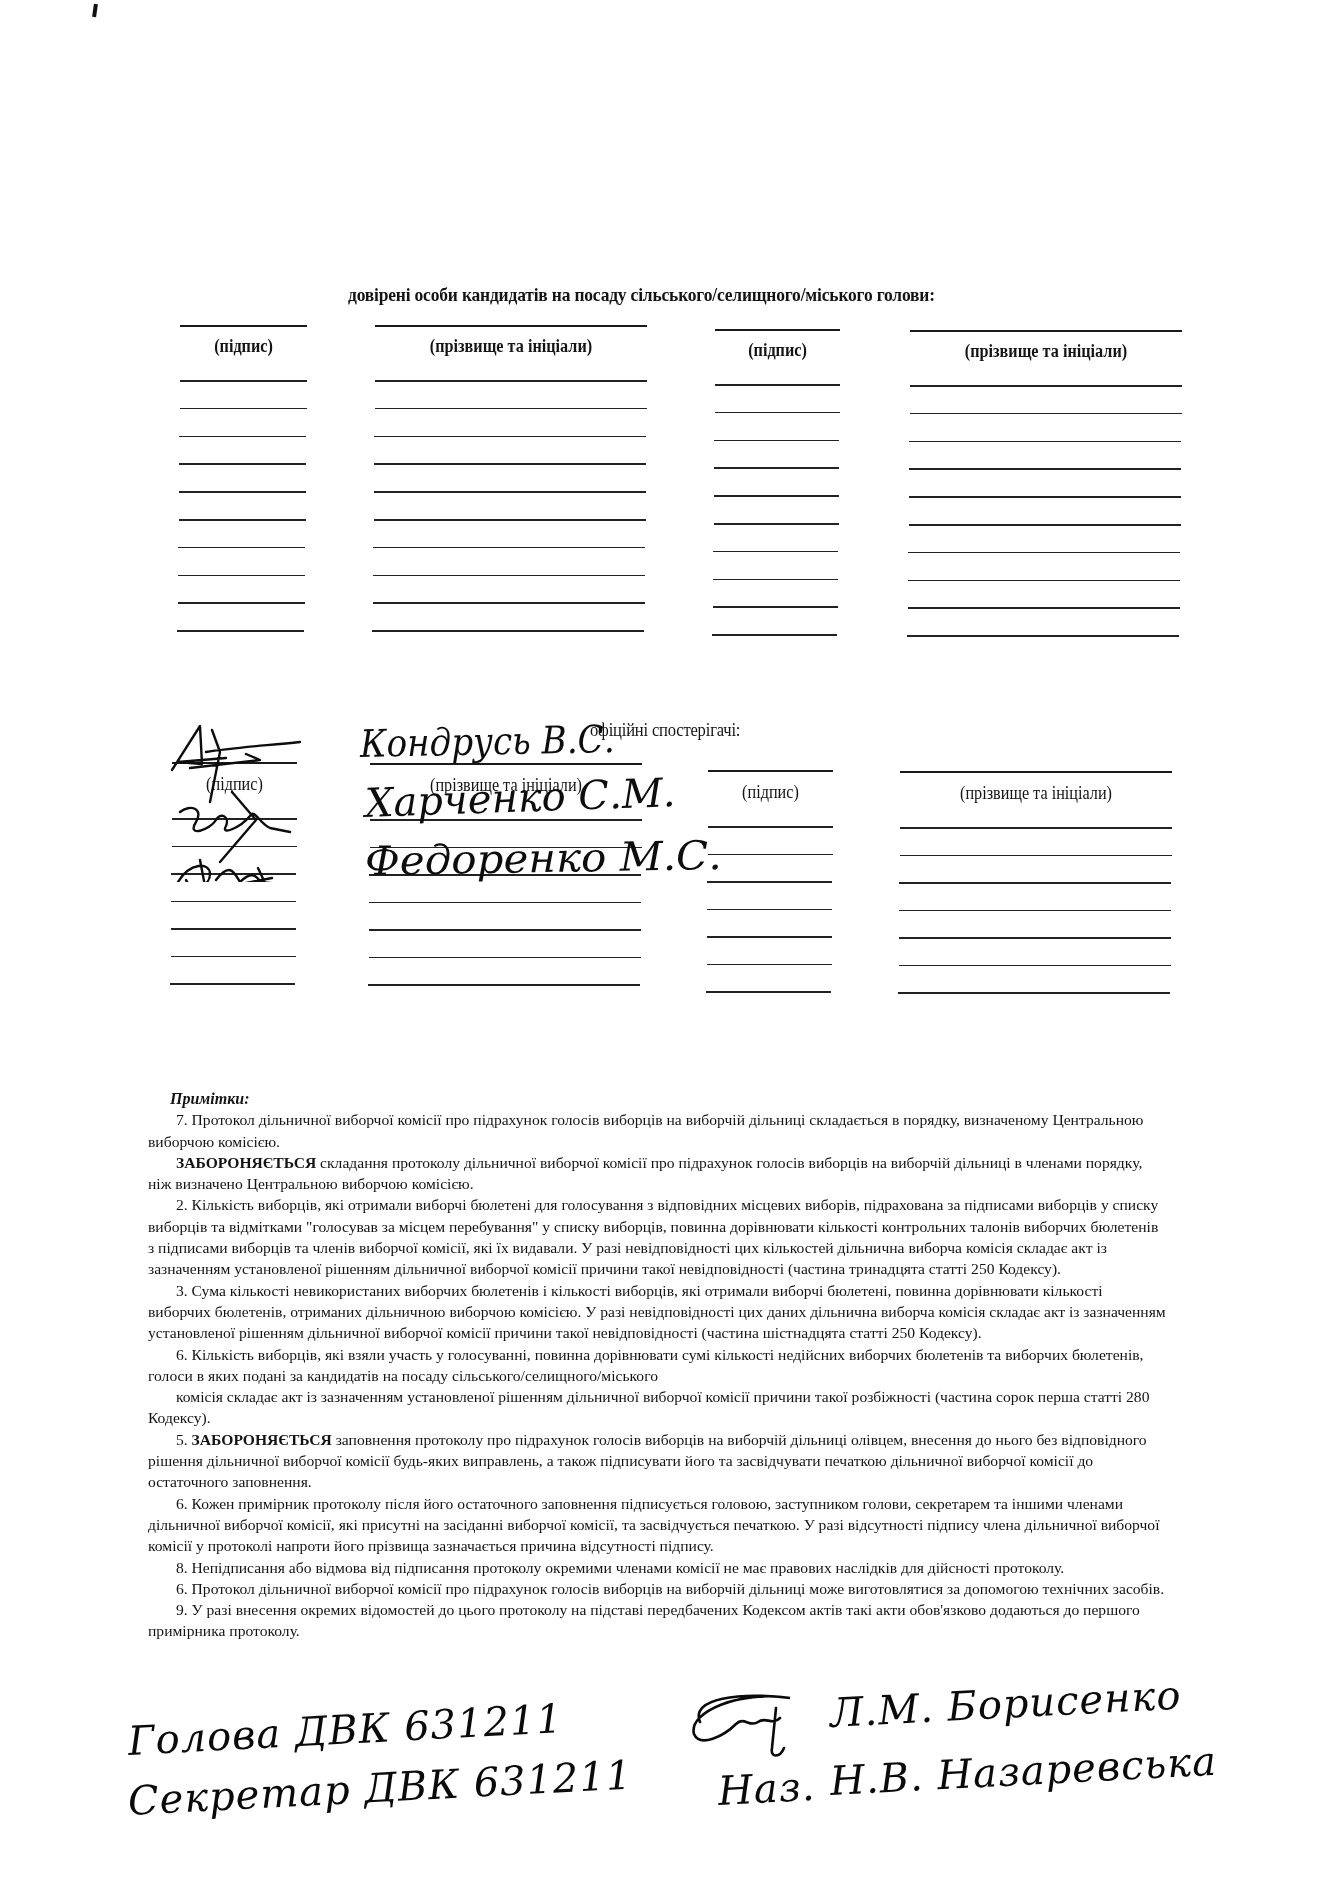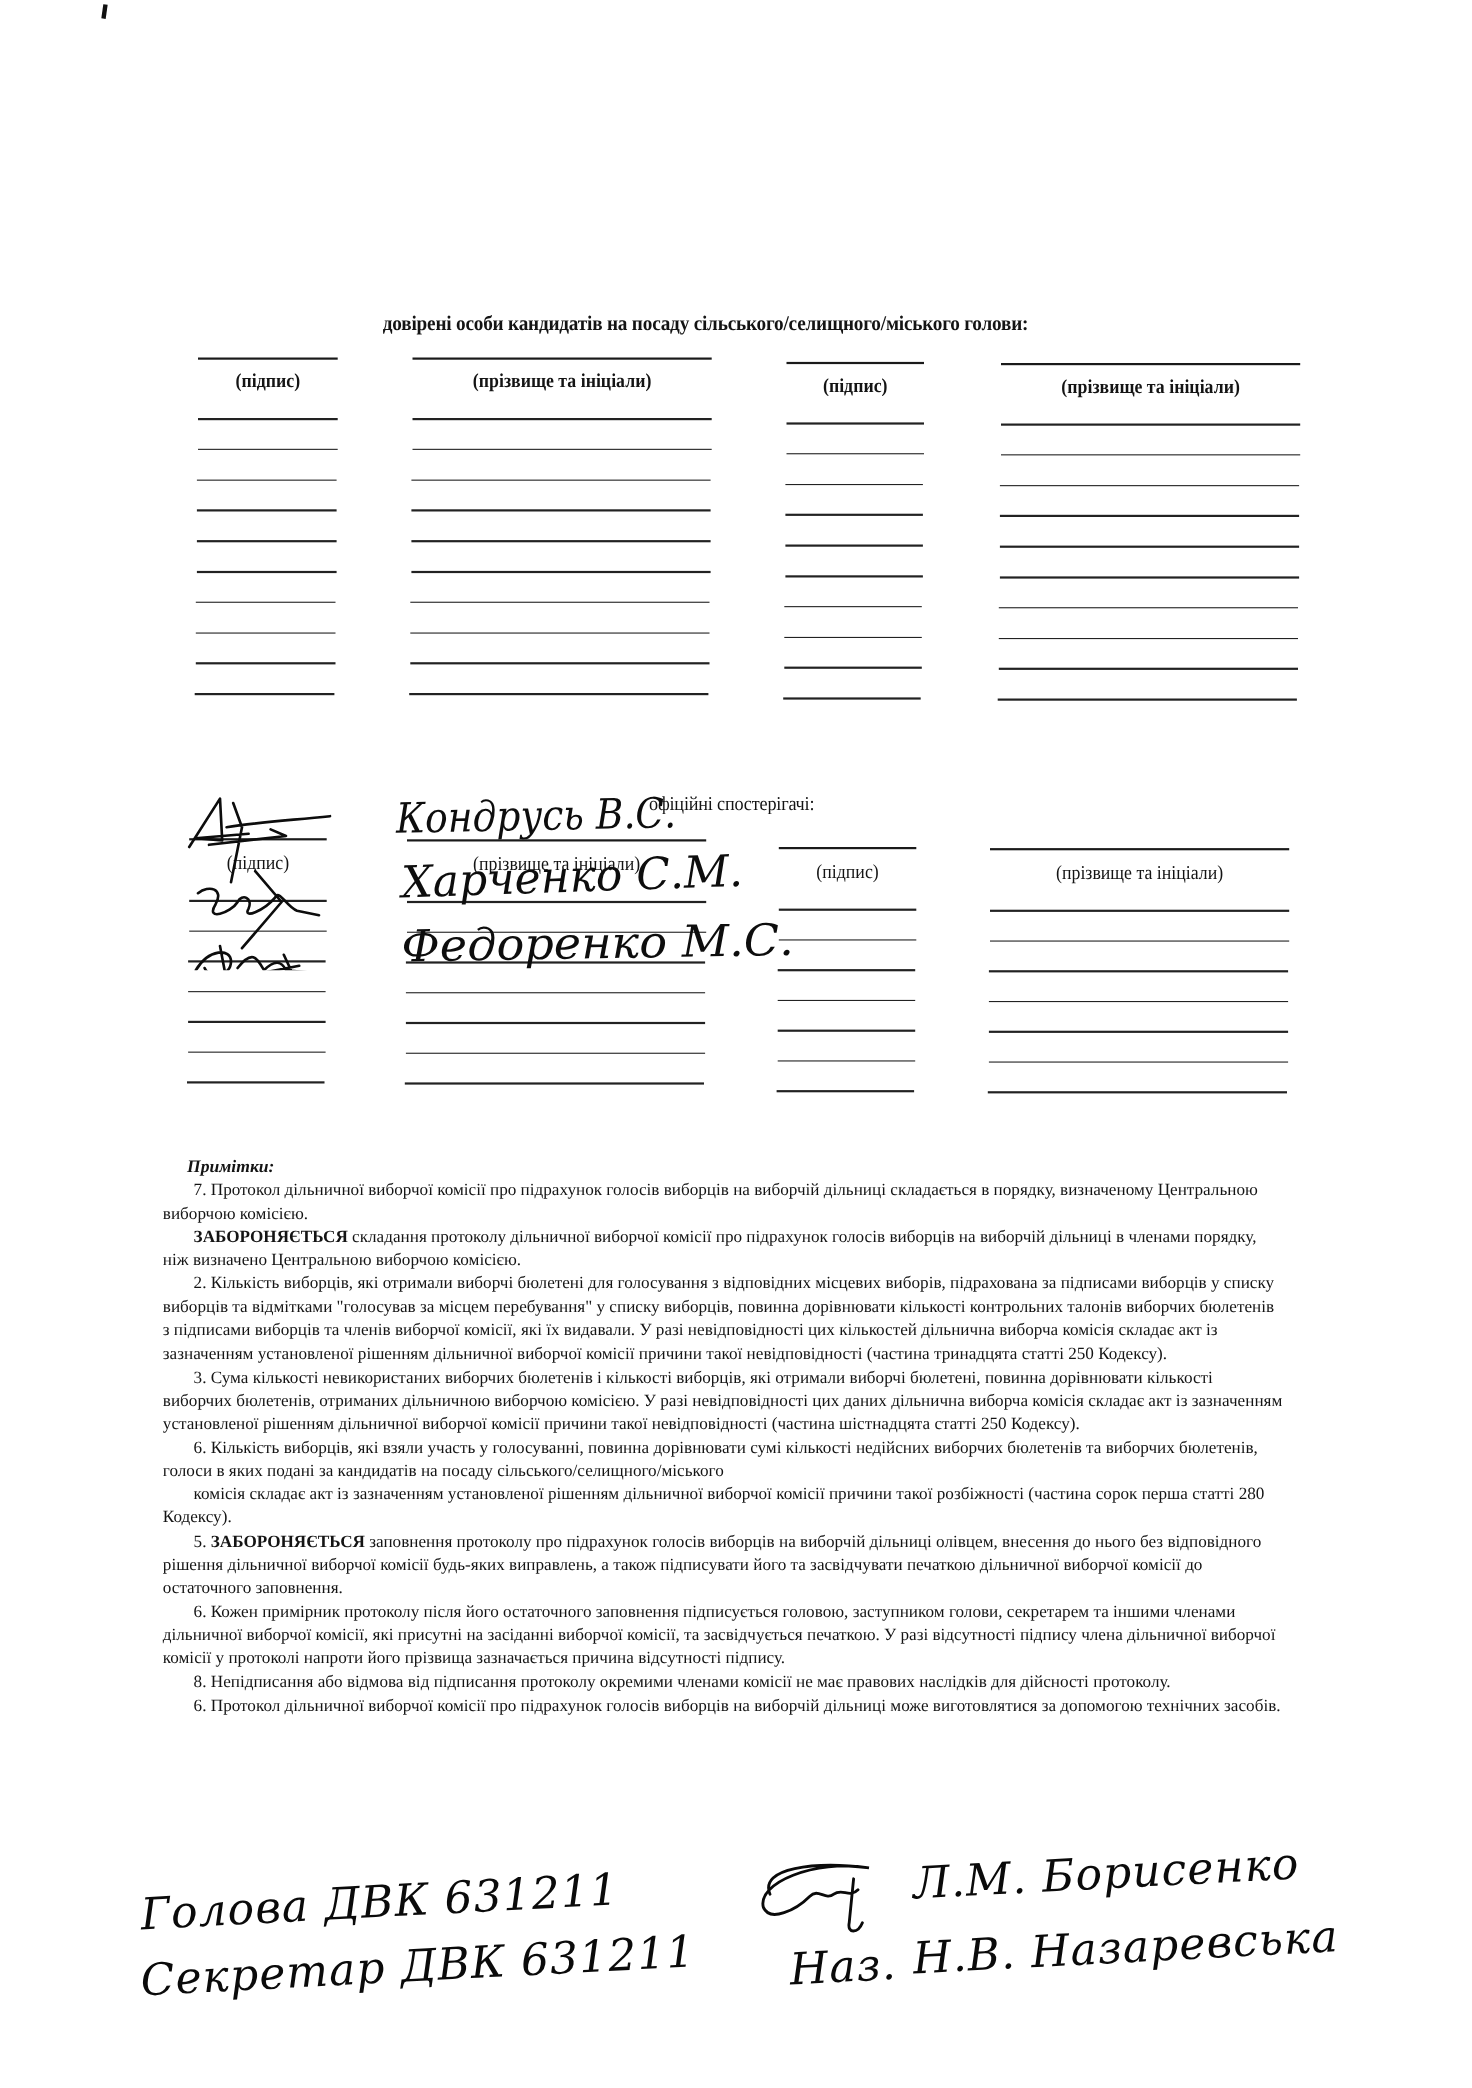--- a/index.html
+++ b/index.html
@@ -20,7 +20,7 @@
 
   .hw { font-family: "DejaVu Serif", serif; font-style: italic; color: #0d0d0d; white-space: nowrap; }
 
-  .notes { left: 148px; top: 1050px; width: 1020px; font-size: 15.6px; line-height: 21.3px; }
+  .notes { left: 148px; top: 1088px; width: 1020px; font-size: 15.6px; line-height: 21.3px; }
   .notes .head { font-weight: bold; font-style: italic; font-size: 16px; margin-left: 22px; }
   .notes p { margin: 0; text-indent: 28px; text-align: left; transform-origin: left top; }
   .notes b { font-weight: bold; }

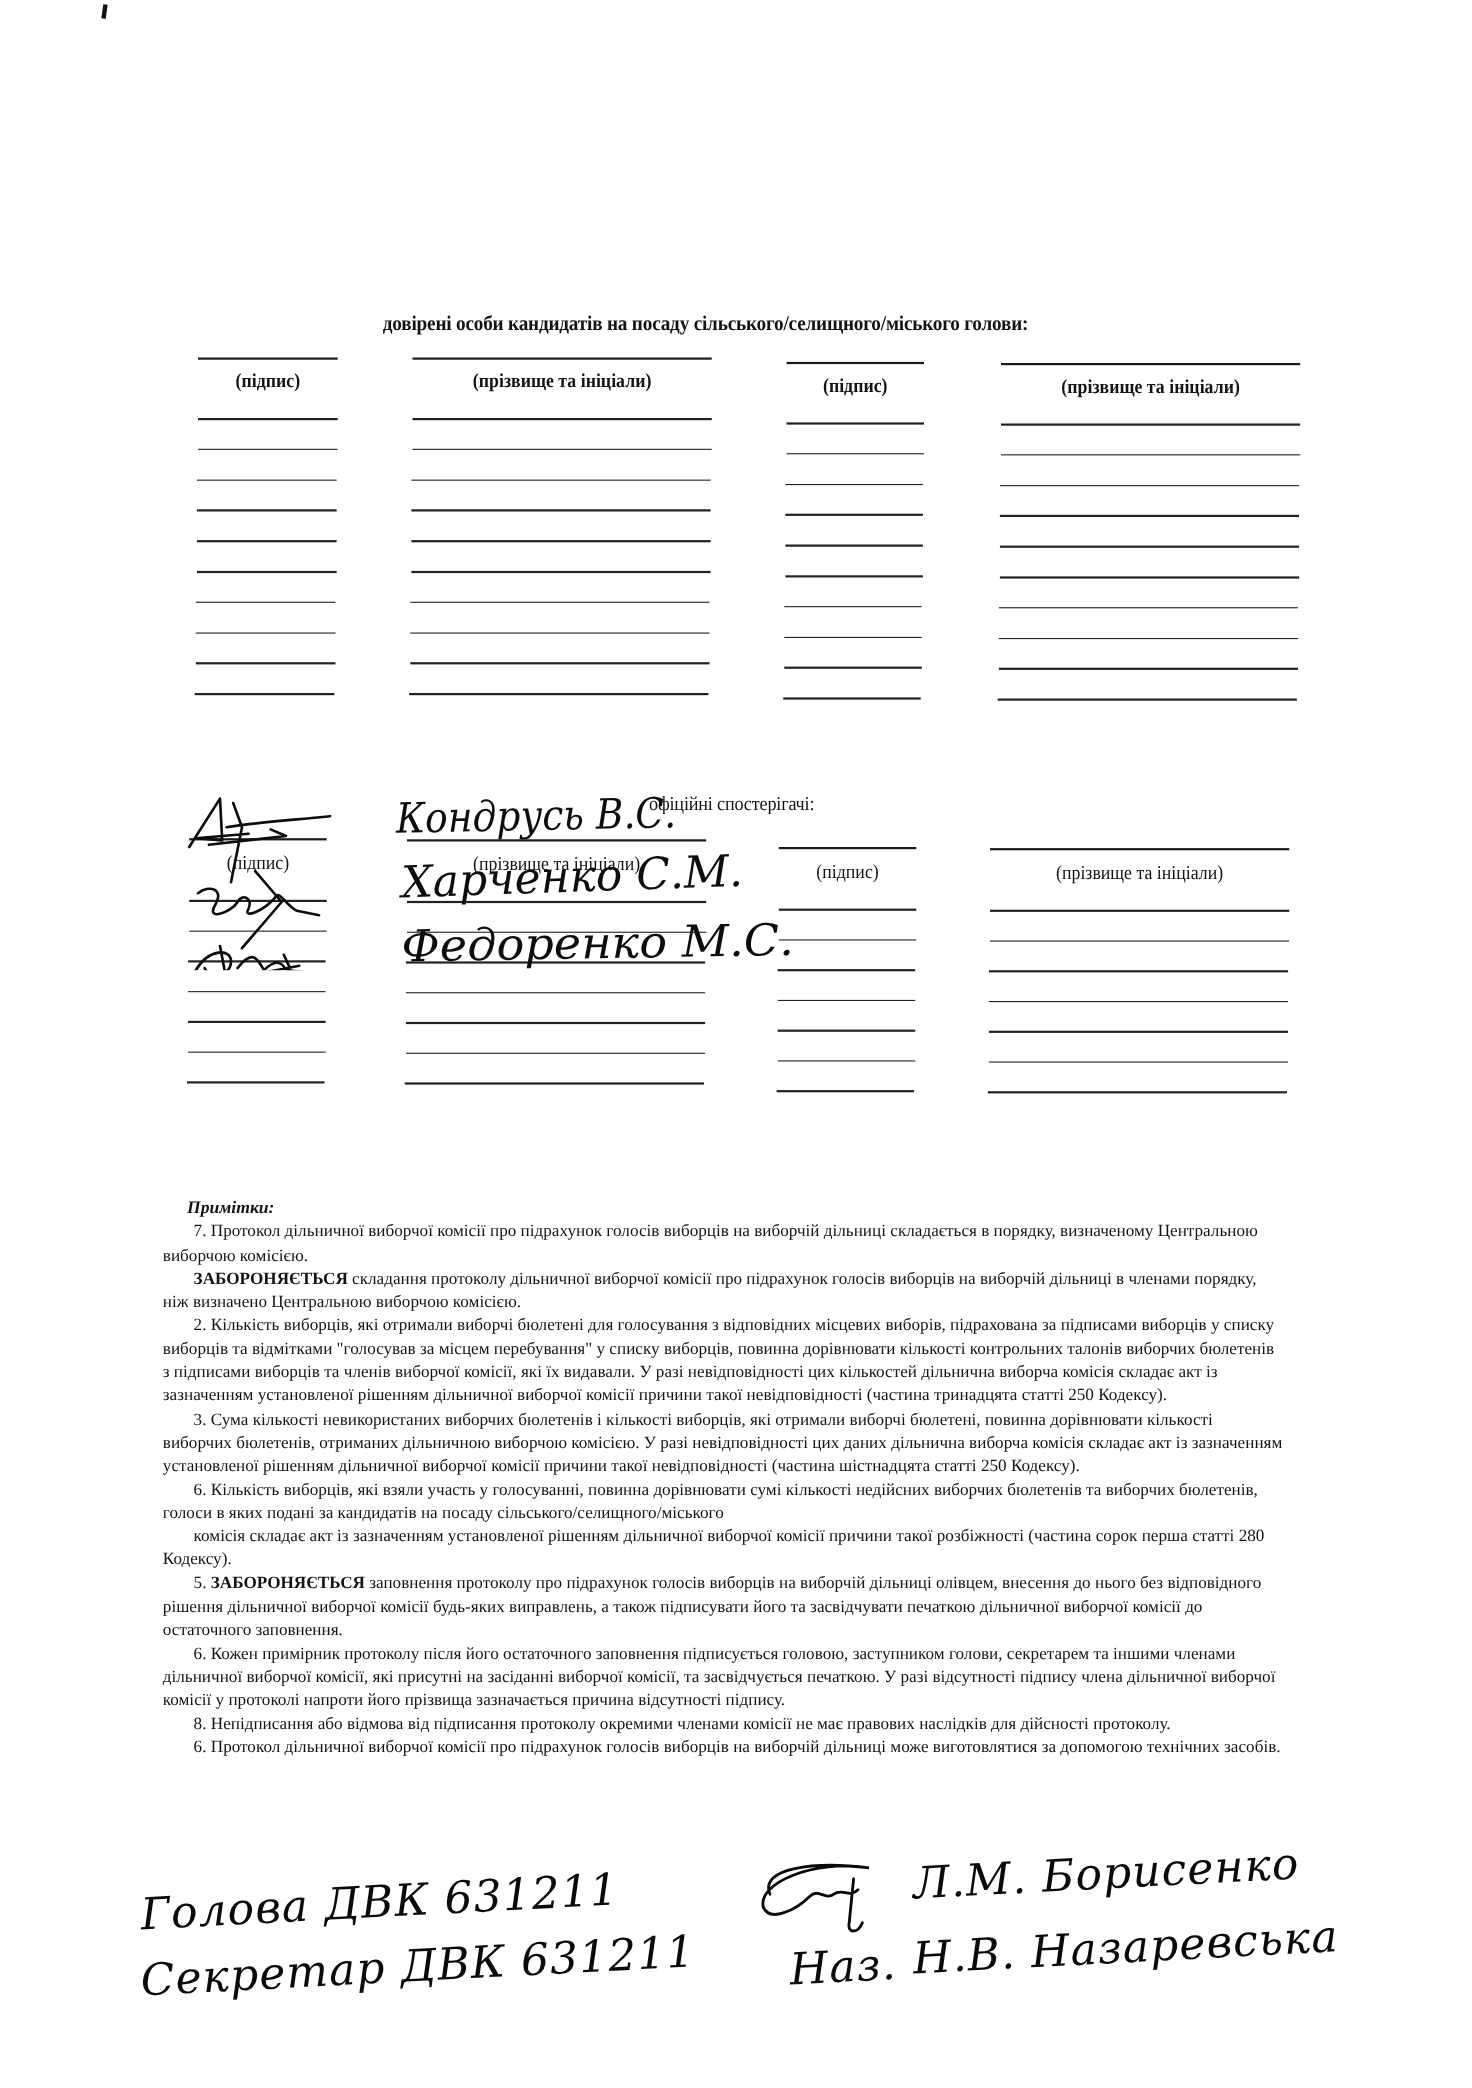--- a/index.html
+++ b/index.html
@@ -151,6 +151,7 @@
   <p>6. Кожен примірник протоколу після його остаточного заповнення підписується головою, заступником голови, секретарем та іншими членами дільничної виборчої комісії, які присутні на засіданні виборчої комісії, та засвідчується печаткою. У разі відсутності підпису члена дільничної виборчої комісії у протоколі напроти його прізвища зазначається причина відсутності підпису.</p>
   <p>8. Непідписання або відмова від підписання протоколу окремими членами комісії не має правових наслідків для дійсності протоколу.</p>
   <p>6. Протокол дільничної виборчої комісії про підрахунок голосів виборців на виборчій дільниці може виготовлятися за допомогою технічних засобів.</p>
+  <p>9. У разі внесення окремих відомостей до цього протоколу на підставі передбачених Кодексом актів такі акти обов'язково додаються до першого примірника протоколу.</p>
 </div>
 
 <div class="abs sign-row" style="left:128px; top:1718px; transform:rotate(-3deg); transform-origin:left;">Голова ДВК 631211</div>

